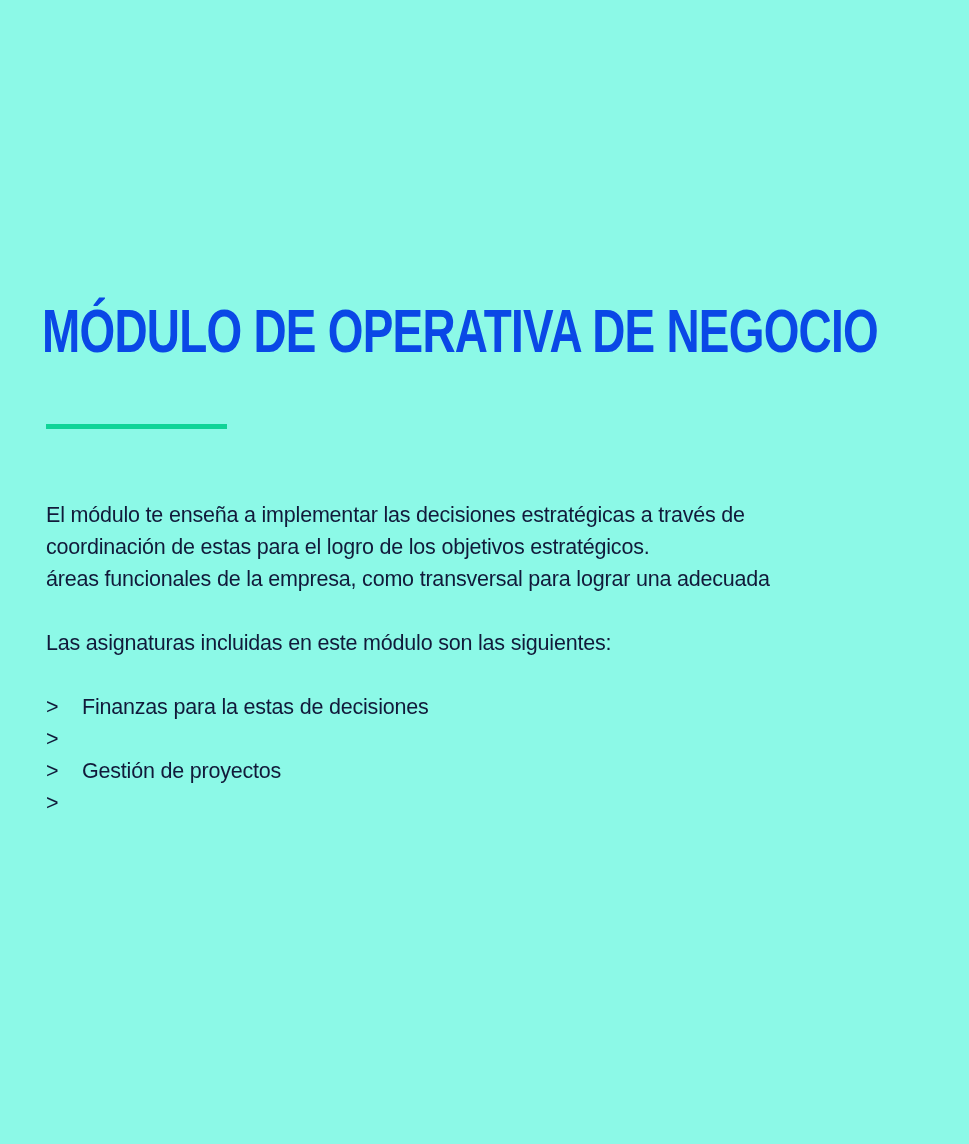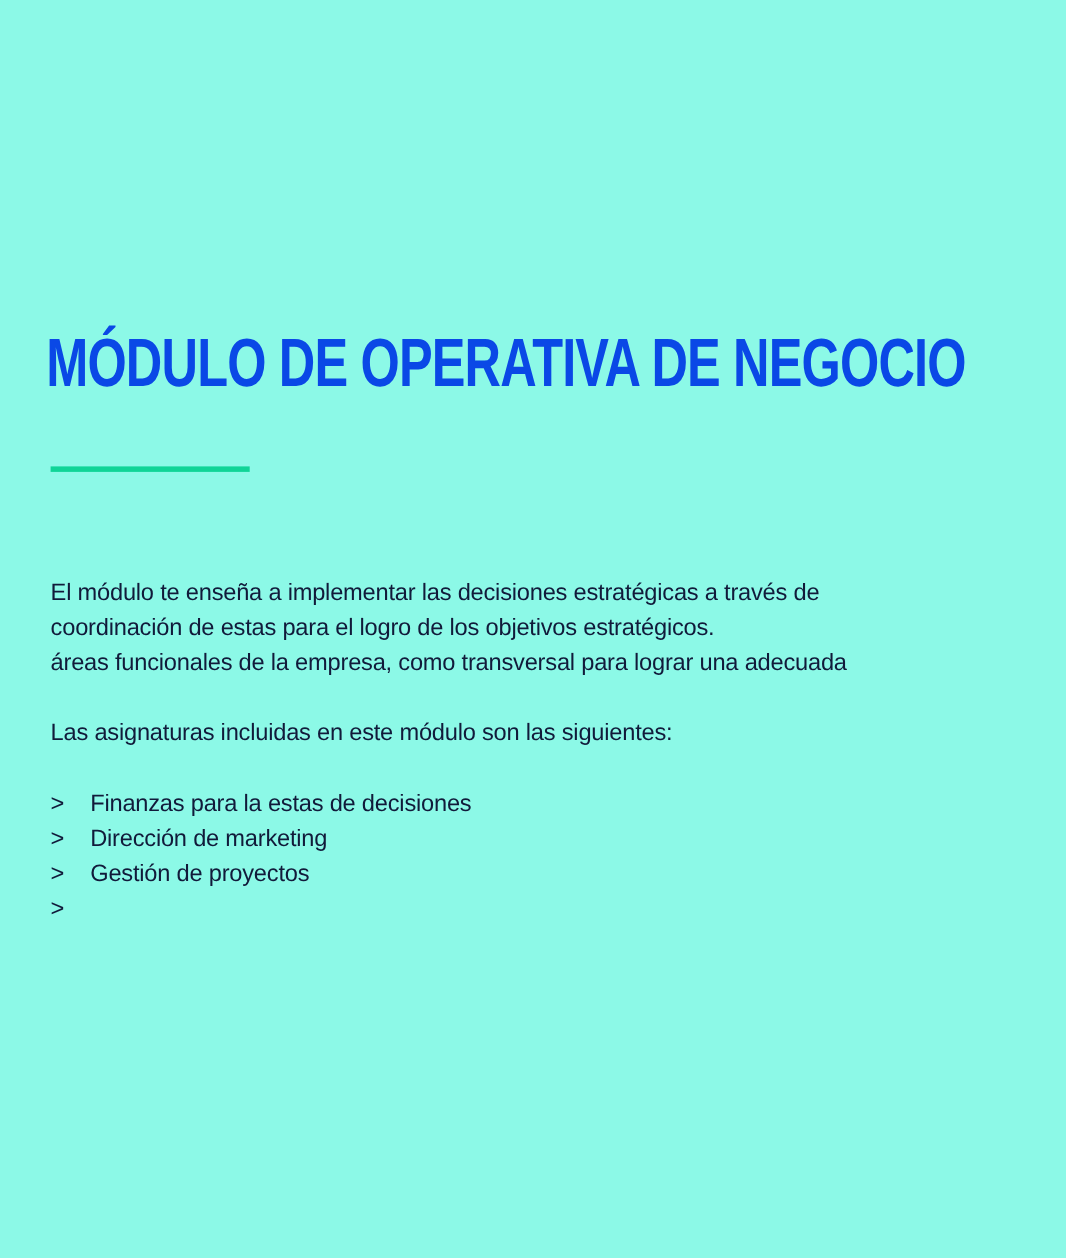--- a/index.html
+++ b/index.html
@@ -40,7 +40,7 @@
     .body-text {
       position: absolute;
       left: 46px;
-      top: 522px;
+      top: 499px;
       width: 880px;
       color: #111a3a;
       font-family: "Liberation Sans", sans-serif;

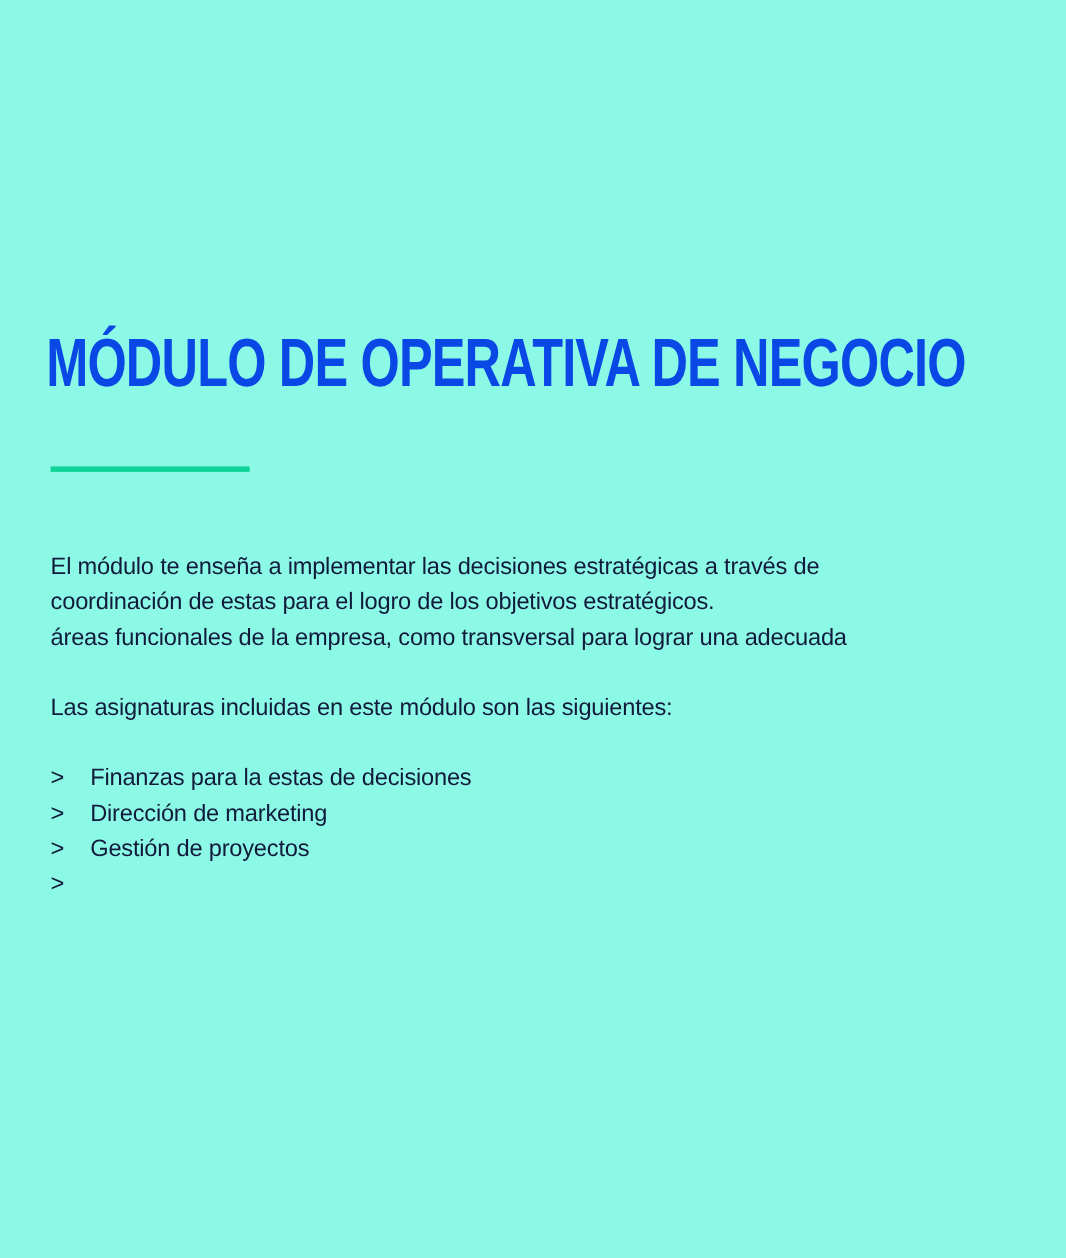--- a/index.html
+++ b/index.html
@@ -95,7 +95,6 @@
     </li>
     <li class="subject-item">
       <span class="bullet">&gt;</span>
-      <span>Dirección de marketing</span>
     </li>
     <li class="subject-item">
       <span class="bullet">&gt;</span>

